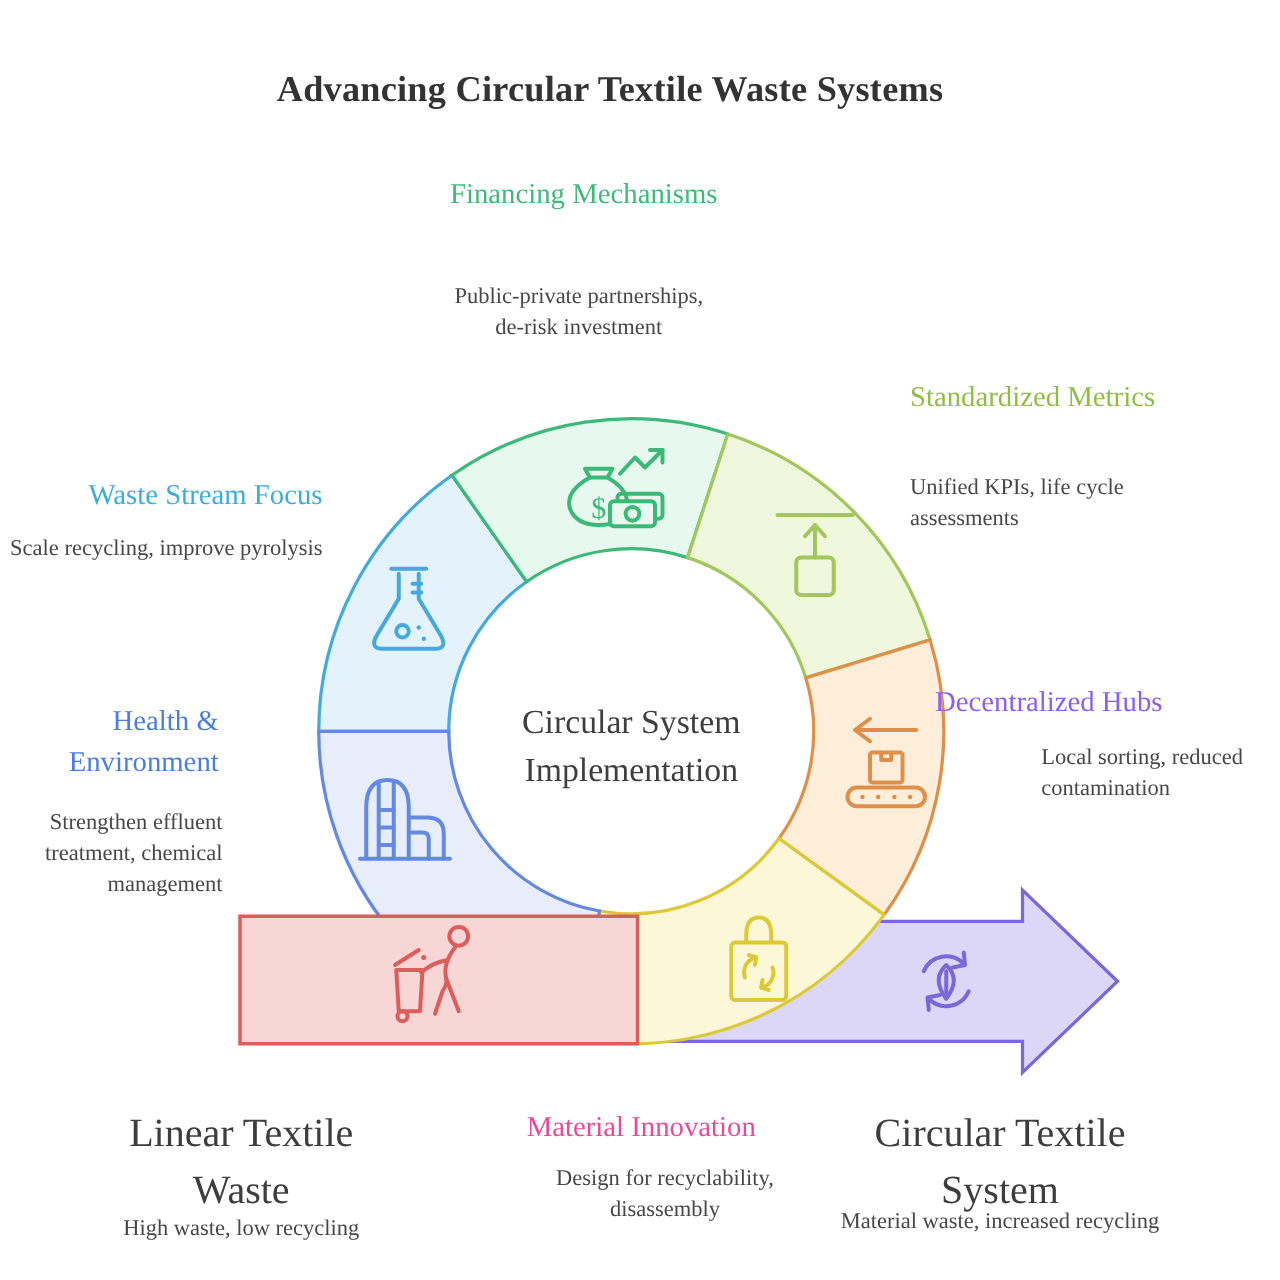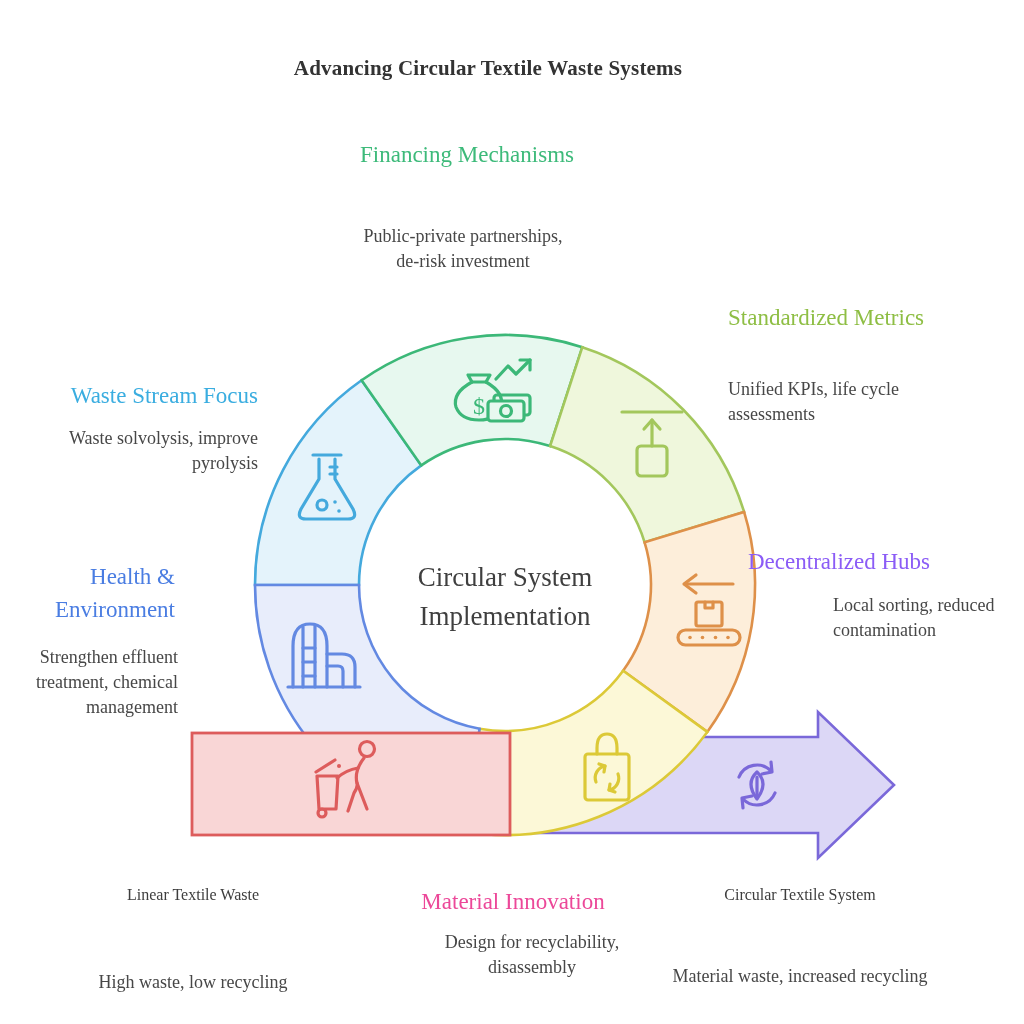--- a/index.html
+++ b/index.html
@@ -8,7 +8,7 @@
   .stage{position:relative;width:1024px;height:1024px;}
   svg.diagram{position:absolute;left:0;top:0;z-index:0;}
   .txt{position:absolute;z-index:2;}
-  .page-title{font-size:21px;font-weight:bold;color:#333333;text-align:center;letter-spacing:.2px;}
+  .page-title{font-size:29px;font-weight:bold;color:#333333;text-align:center;letter-spacing:.2px;}
   .sec-h{font-size:23px;line-height:1.42;}
   .sec-h.big{font-size:16px;color:#3d3d3d;}
   .sec-d{font-size:18px;line-height:1.4;color:#474747;}

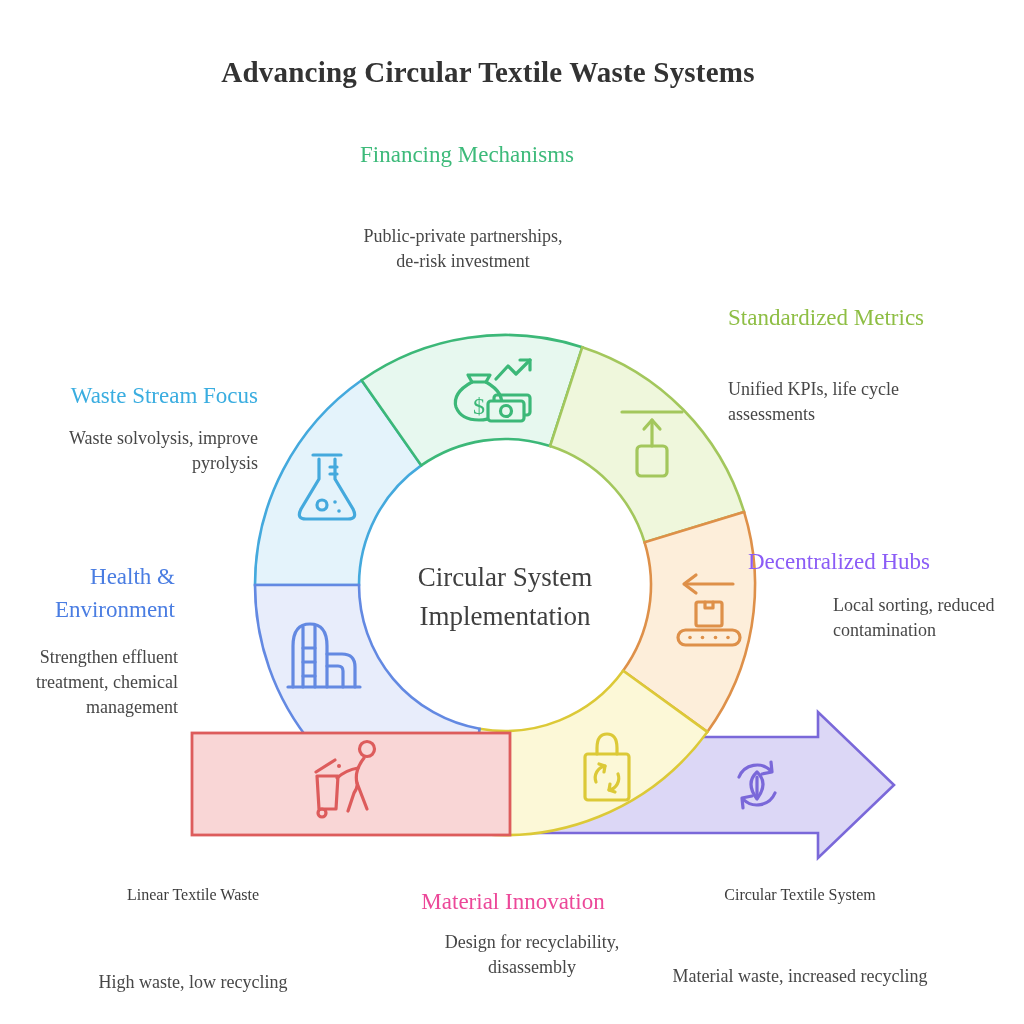--- a/index.html
+++ b/index.html
@@ -130,7 +130,7 @@
   <div class="txt sec-d al-l" style="left:833px;top:593px;width:210px;">Local sorting, reduced contamination</div>
 
   <div class="txt sec-h al-r" style="left: 8px; top: 380px; width: 250px; color: rgb(58, 173, 224);">Waste Stream Focus</div>
-  <div class="txt sec-d al-r" style="left:8px;top:426px;width:250px;">Waste solvolysis, improve pyrolysis</div>
+  <div class="txt sec-d al-r" style="left:8px;top:426px;width:250px;">Scale recycling, improve pyrolysis</div>
 
   <div class="txt sec-h al-r" style="left: 0px; top: 561px; width: 175px; color: rgb(74, 125, 226);">Health &amp; Environment</div>
   <div class="txt sec-d al-r" style="left:0px;top:645px;width:178px;">Strengthen effluent treatment, chemical management</div>

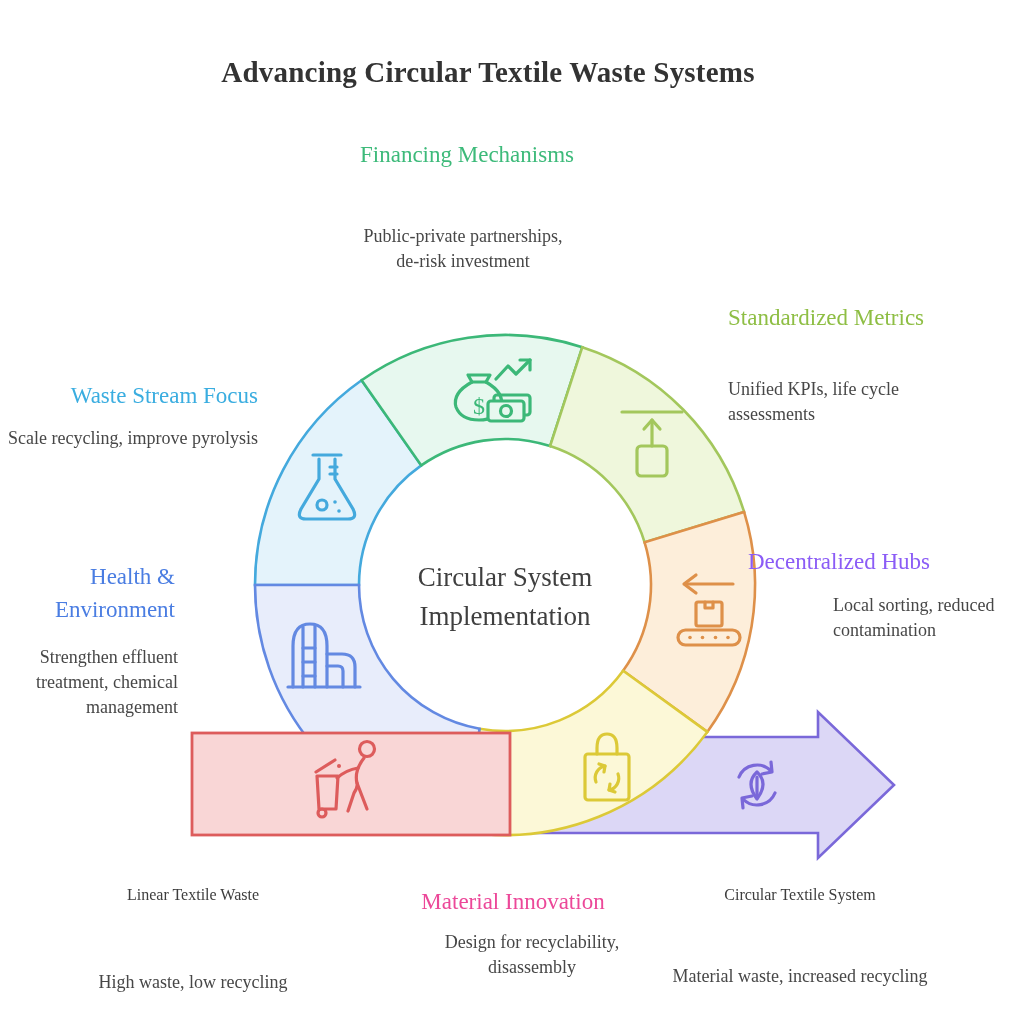--- a/index.html
+++ b/index.html
@@ -10,7 +10,7 @@
   .txt{position:absolute;z-index:2;}
   .page-title{font-size:29px;font-weight:bold;color:#333333;text-align:center;letter-spacing:.2px;}
   .sec-h{font-size:23px;line-height:1.42;}
-  .sec-h.big{font-size:16px;color:#3d3d3d;}
+  .sec-h.big{font-size:32px;color:#3d3d3d;}
   .sec-d{font-size:18px;line-height:1.4;color:#474747;}
   .center-label{font-size:27px;line-height:1.45;color:#3f3f3f;text-align:center;}
   .al-c{text-align:center;} .al-l{text-align:left;} .al-r{text-align:right;}

